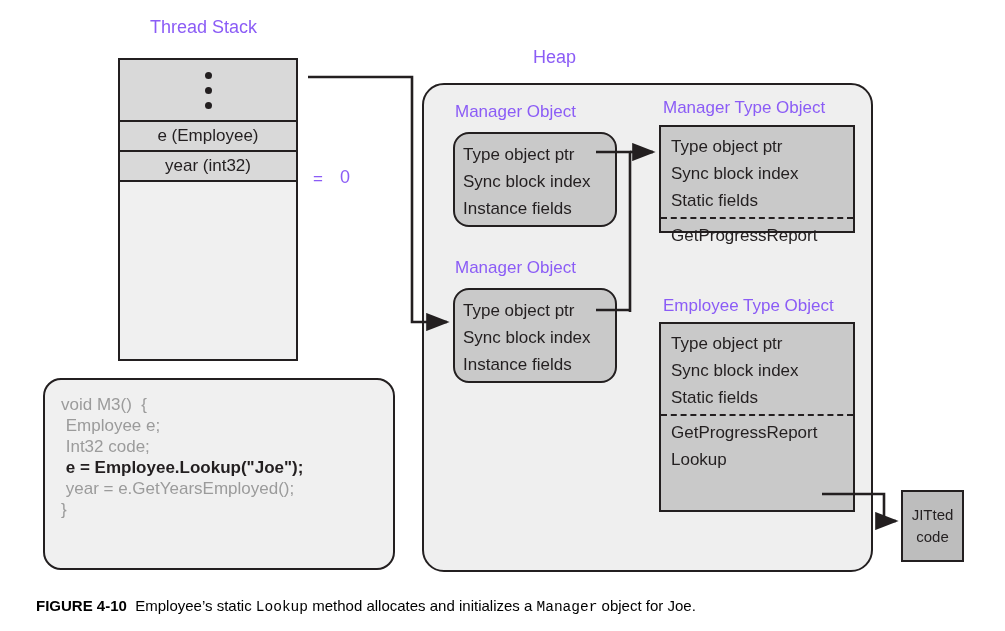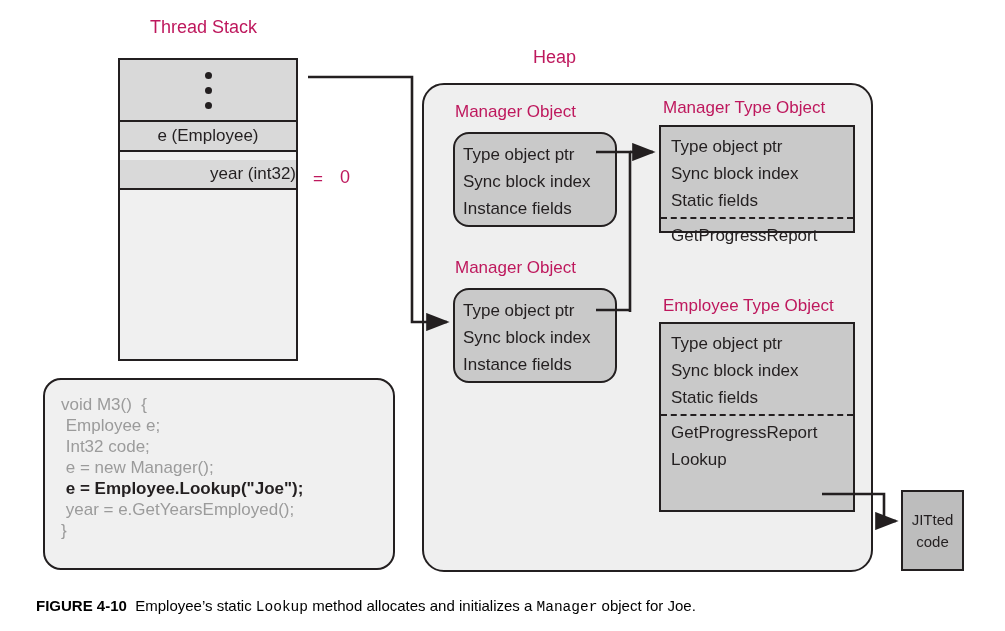--- a/index.html
+++ b/index.html
@@ -17,7 +17,7 @@
   .lbl{
     position:absolute;
     font-size:17px;
-    color:#be185d;
+    color:#8b5cf6;
     white-space:nowrap;
     line-height:1;
   }

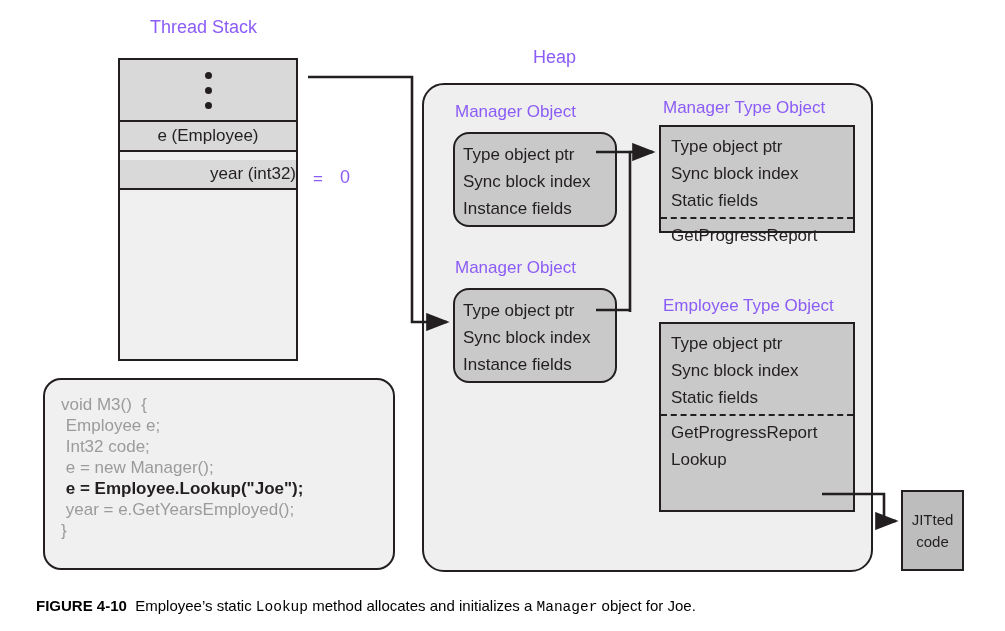--- a/index.html
+++ b/index.html
@@ -46,7 +46,7 @@
   #stack-dots-cell{top:0; height:62px; flex-direction:column; justify-content:center; gap:8px;}
   .dot{width:7px;height:7px;border-radius:50%;background:#231f20;}
   #stack-cell-e{top:62px; height:30px;}
-  #stack-cell-year{top:100px; height:30px;justify-content:flex-end;}
+  #stack-cell-year{top:92px; height:30px;}
 
   
   #equals-sign{left:313px; top:170px; font-size:17px;}

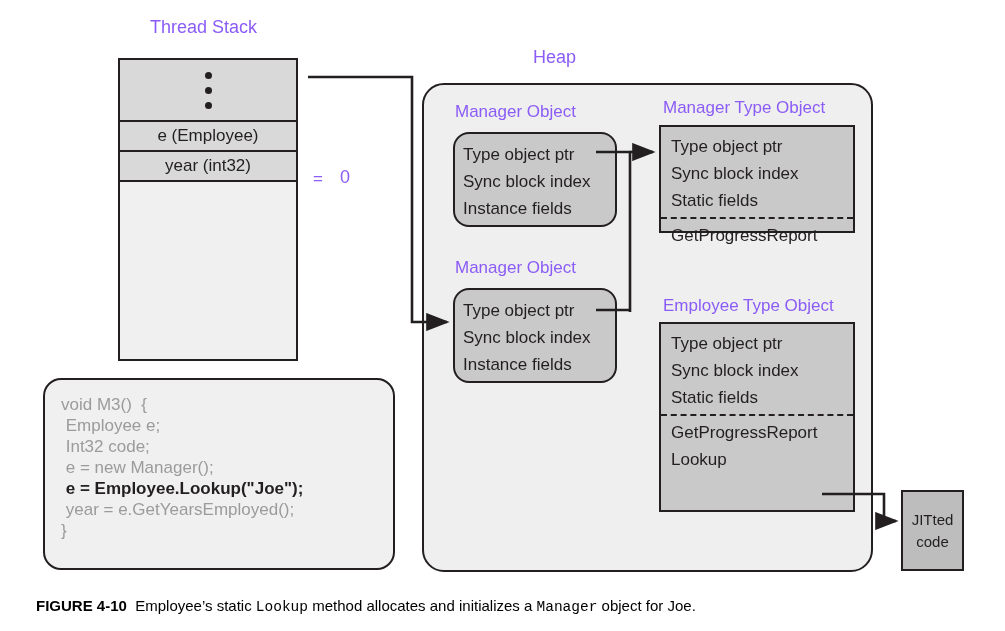--- a/index.html
+++ b/index.html
@@ -186,7 +186,6 @@
     <div class="code-line">void M3()  {</div>
     <div class="code-line"> Employee e;</div>
     <div class="code-line"> Int32 code;</div>
-    <div class="code-line"> e = new Manager();</div>
     <div class="code-line hl"> e = Employee.Lookup("Joe");</div>
     <div class="code-line"> year = e.GetYearsEmployed();</div>
     <div class="code-line">}</div>

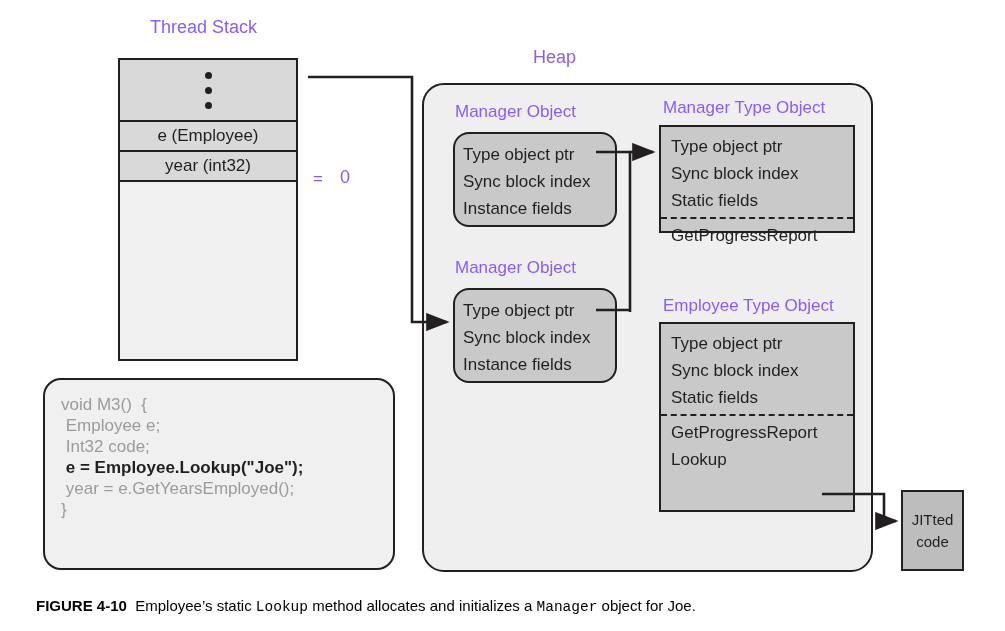--- a/index.html
+++ b/index.html
@@ -127,7 +127,7 @@
   #jitted-box{
     position:absolute;
     left:901px; top:490px;
-    width:63px; height:81px;
+    width:63px; height:72px;
     border:2.5px solid #231f20;
     box-sizing:border-box;
     background:#bdbdbd;

